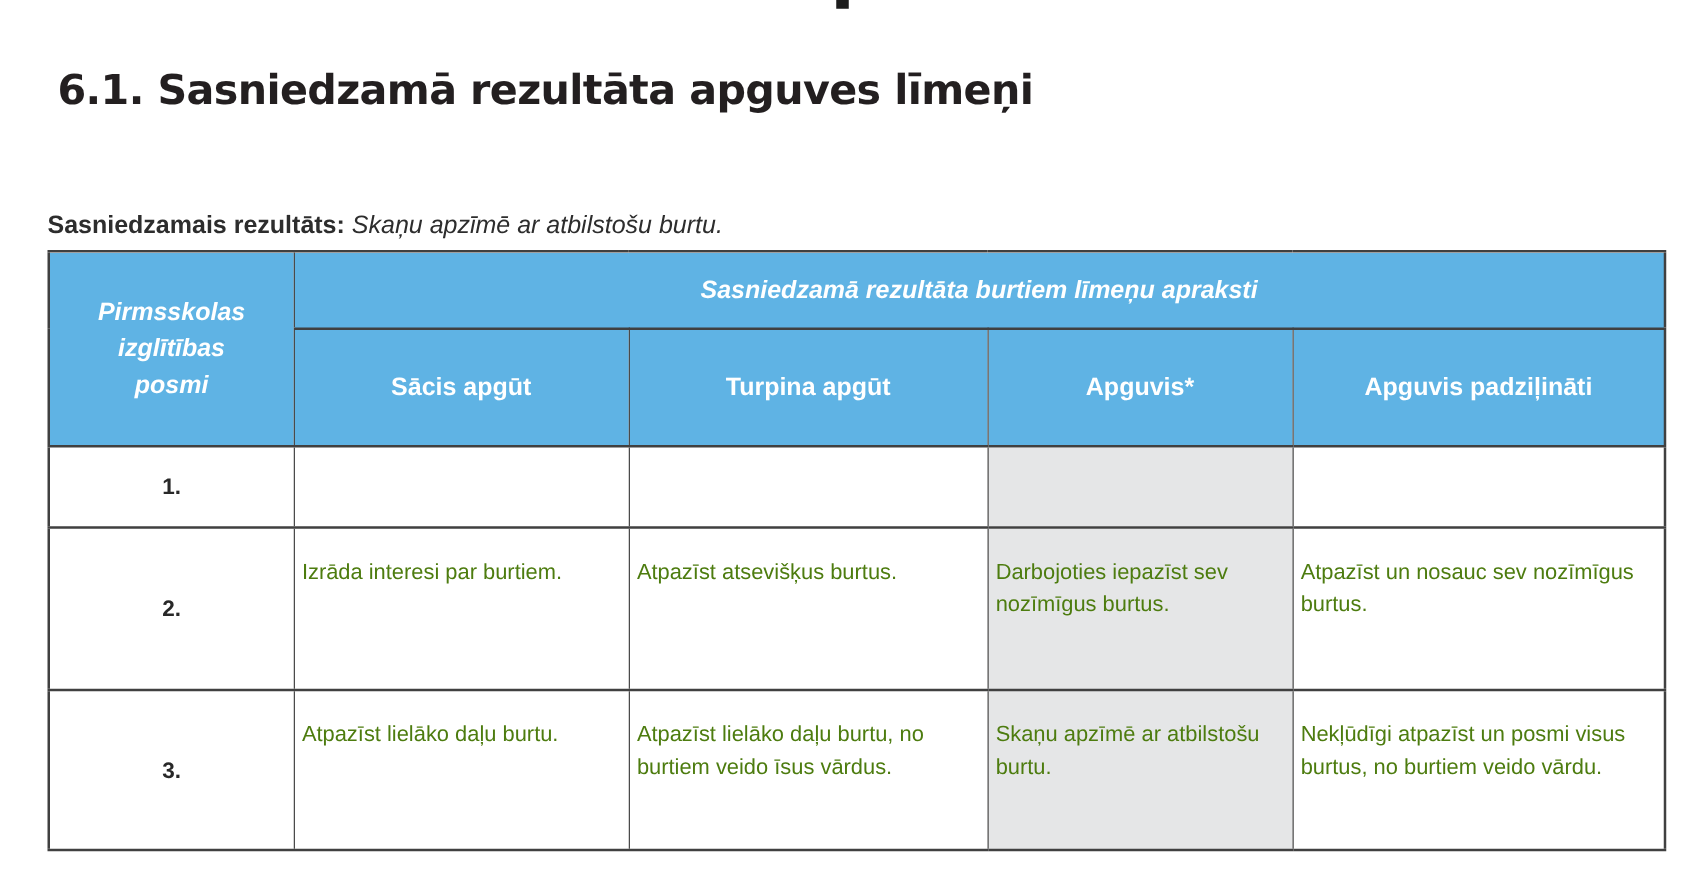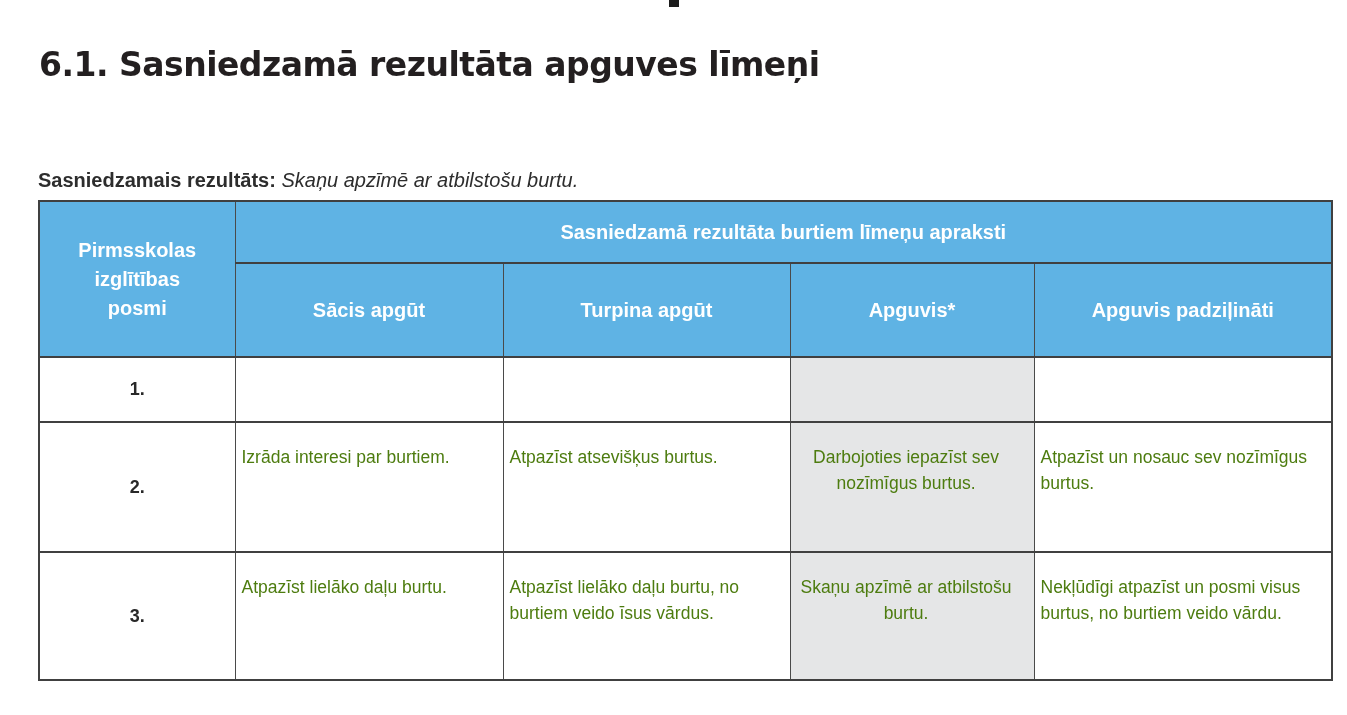--- a/index.html
+++ b/index.html
@@ -28,7 +28,7 @@
     position: absolute;
     left: 38px;
     top: 44px;
-    margin: 1px;
+    margin: 8px;
     font-family: "DejaVu Sans", "Liberation Sans", sans-serif;
     font-weight: bold;
     font-size: 33px;

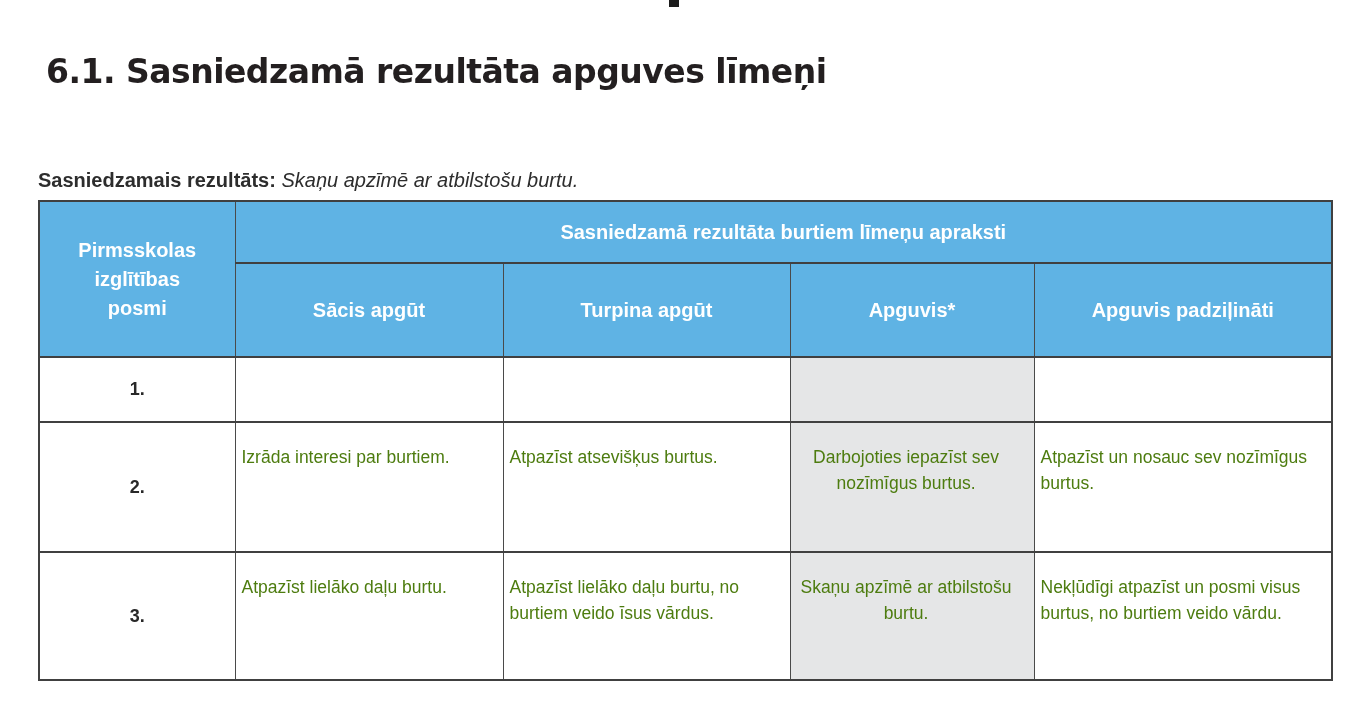--- a/index.html
+++ b/index.html
@@ -66,7 +66,7 @@
     overflow: hidden;
   }
 
-  tr.header-group  { height: 62px; }
+  tr.header-group  { height: 62px; font-style: italic; }
   tr.header-levels { height: 94px; margin-left: 9px; }
   tr.body-1 { height: 65px; }
   tr.body-2 { height: 130px; }

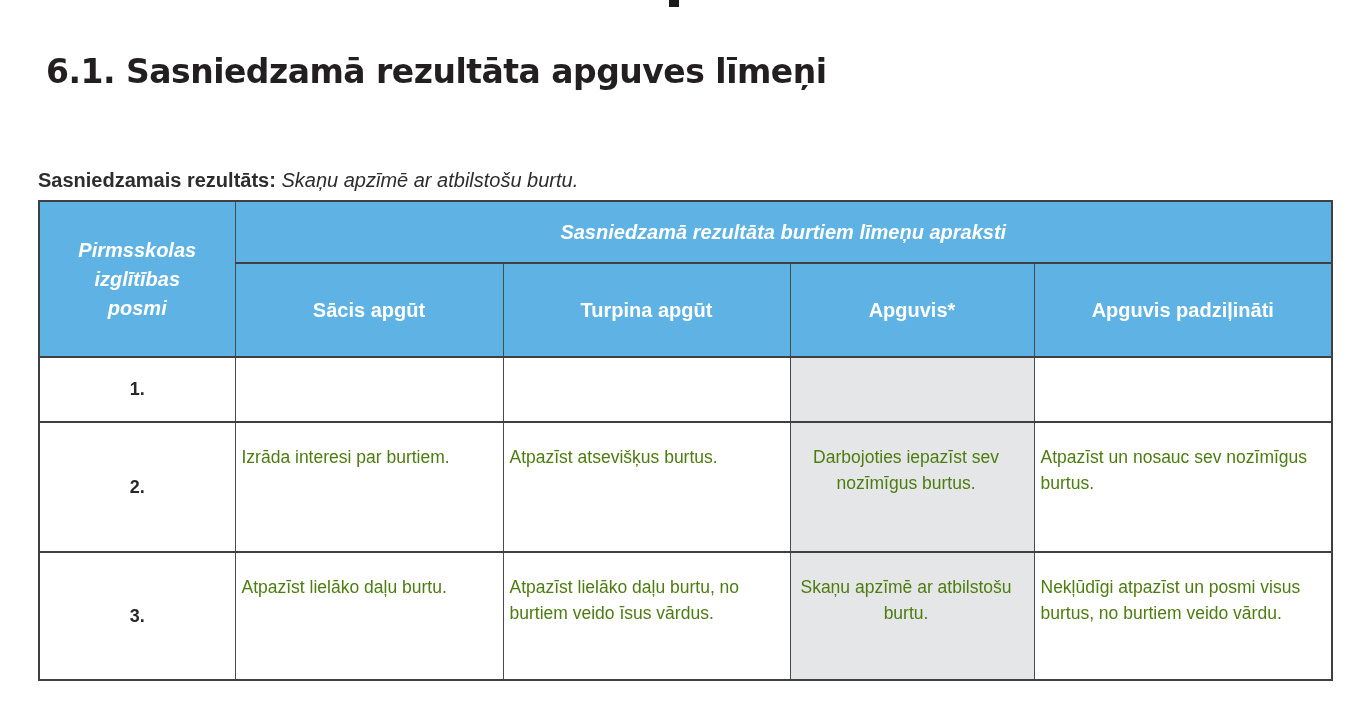--- a/index.html
+++ b/index.html
@@ -102,7 +102,7 @@
     color: #4d7c0f;
     background: #ffffff;
   }
-  td.hl { background: #e5e6e7; text-align: center; }
+  td.hl { background: #e5e6e7; }
 </style>
 </head>
 <body>

